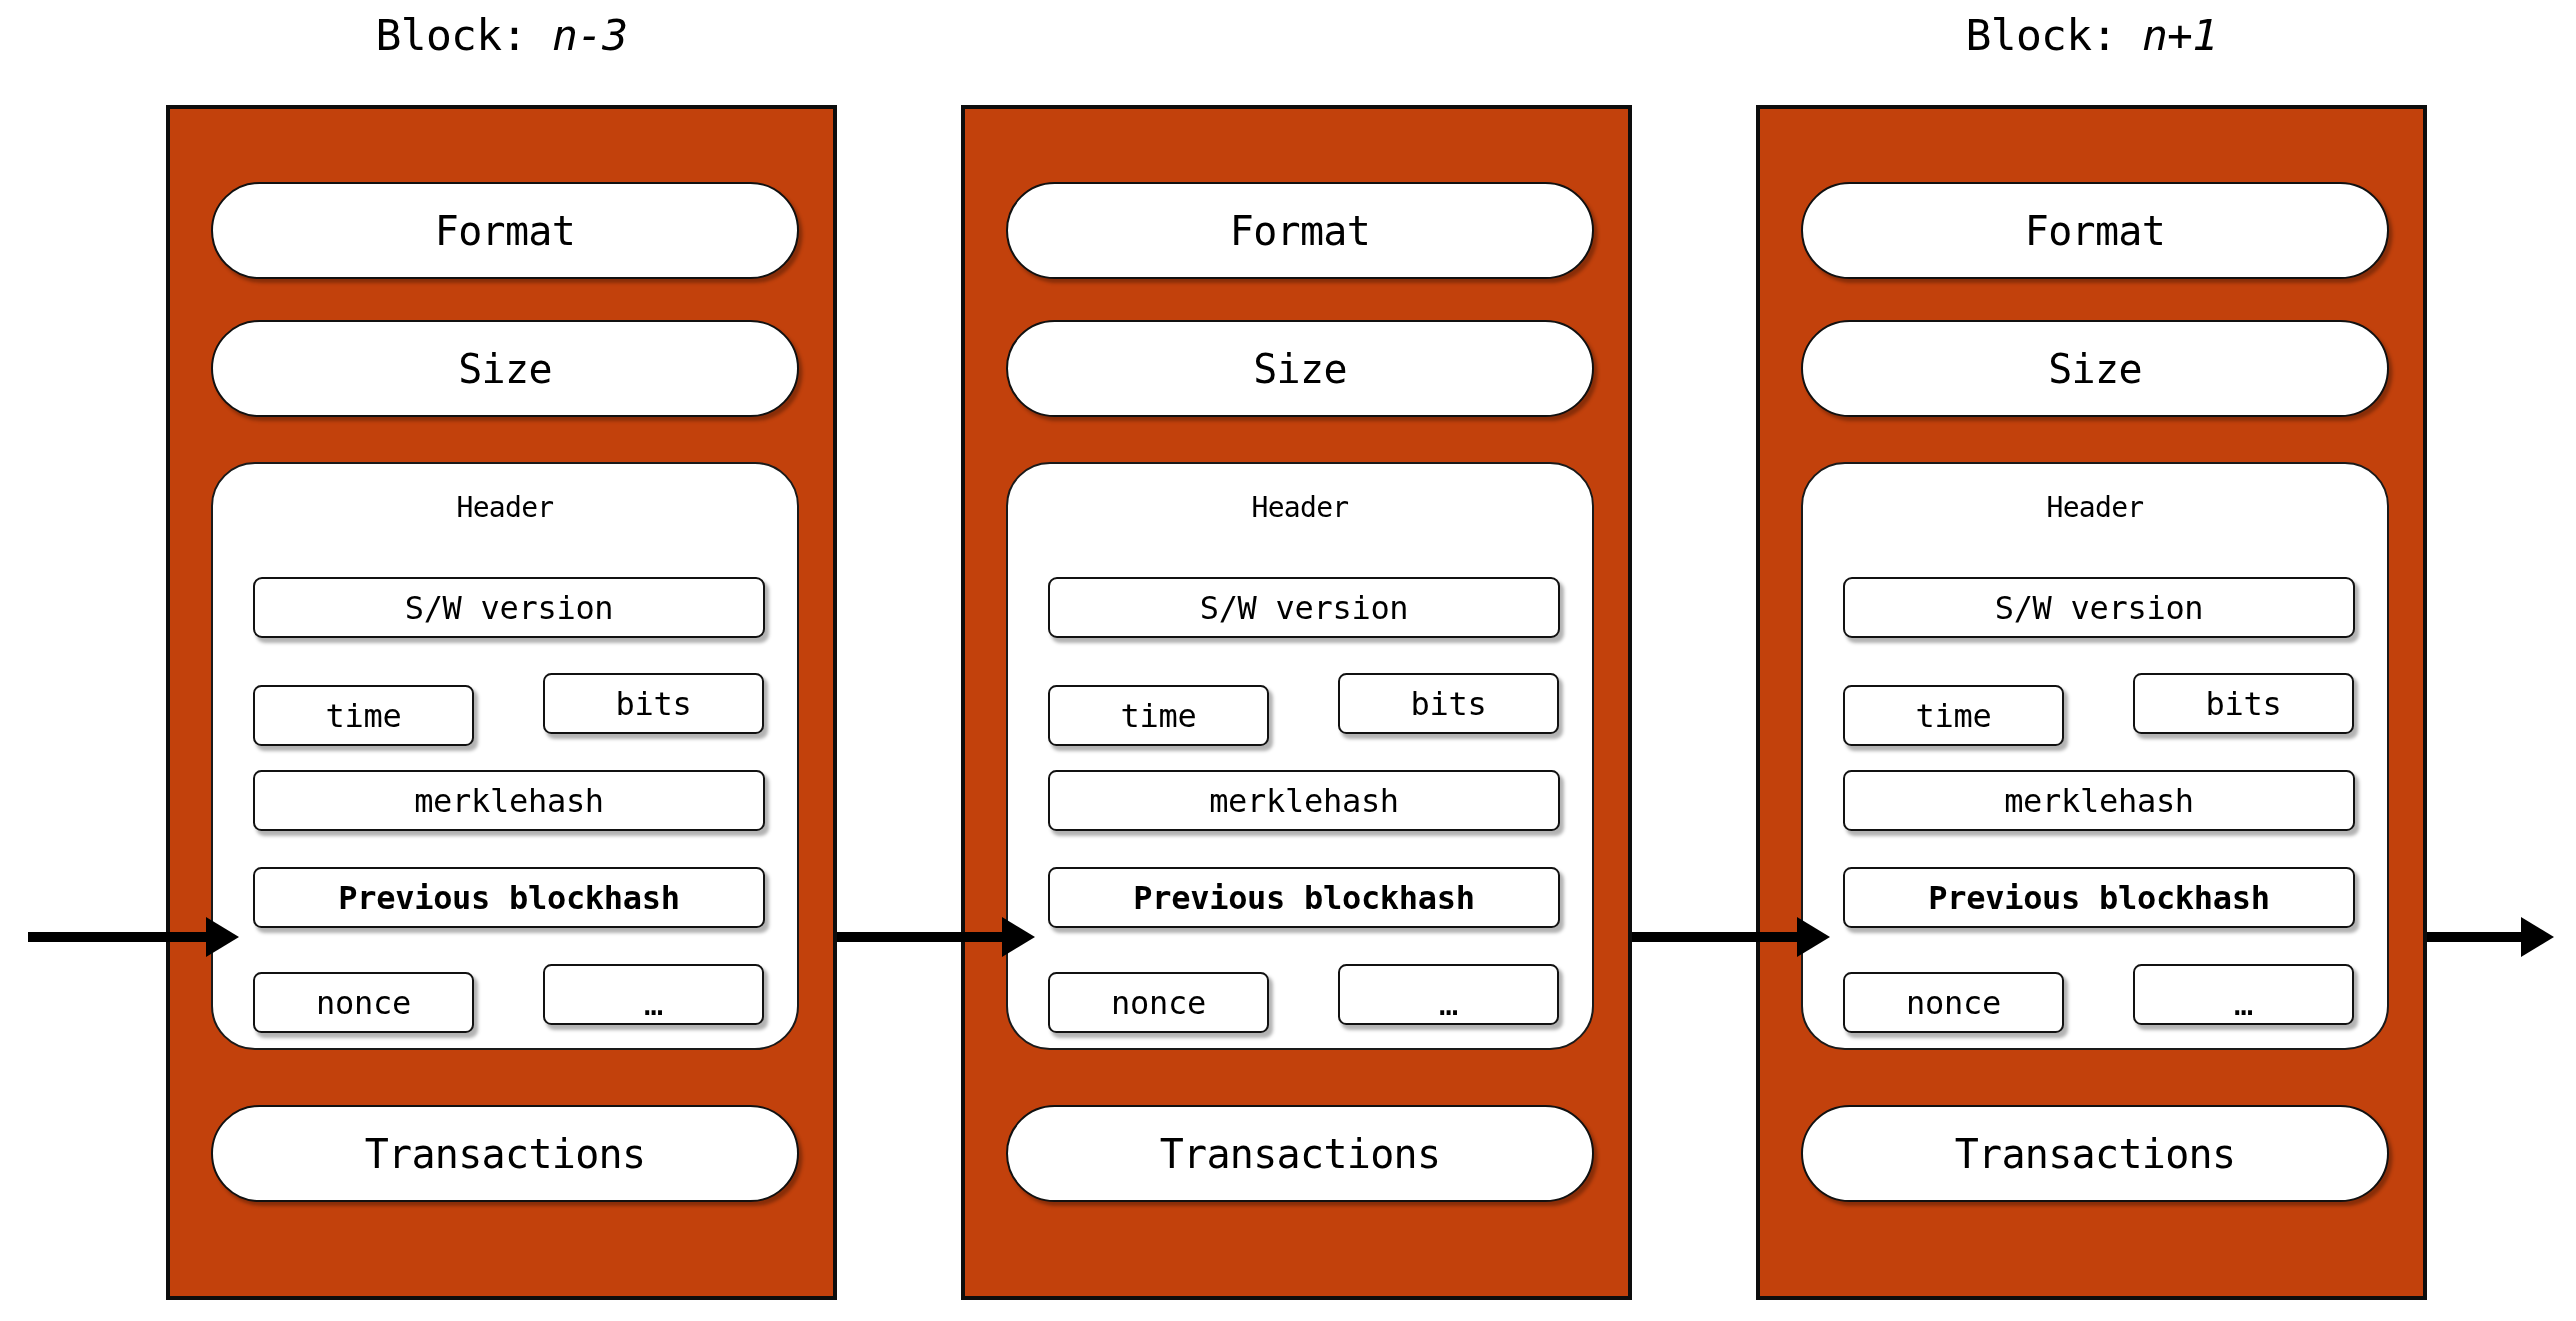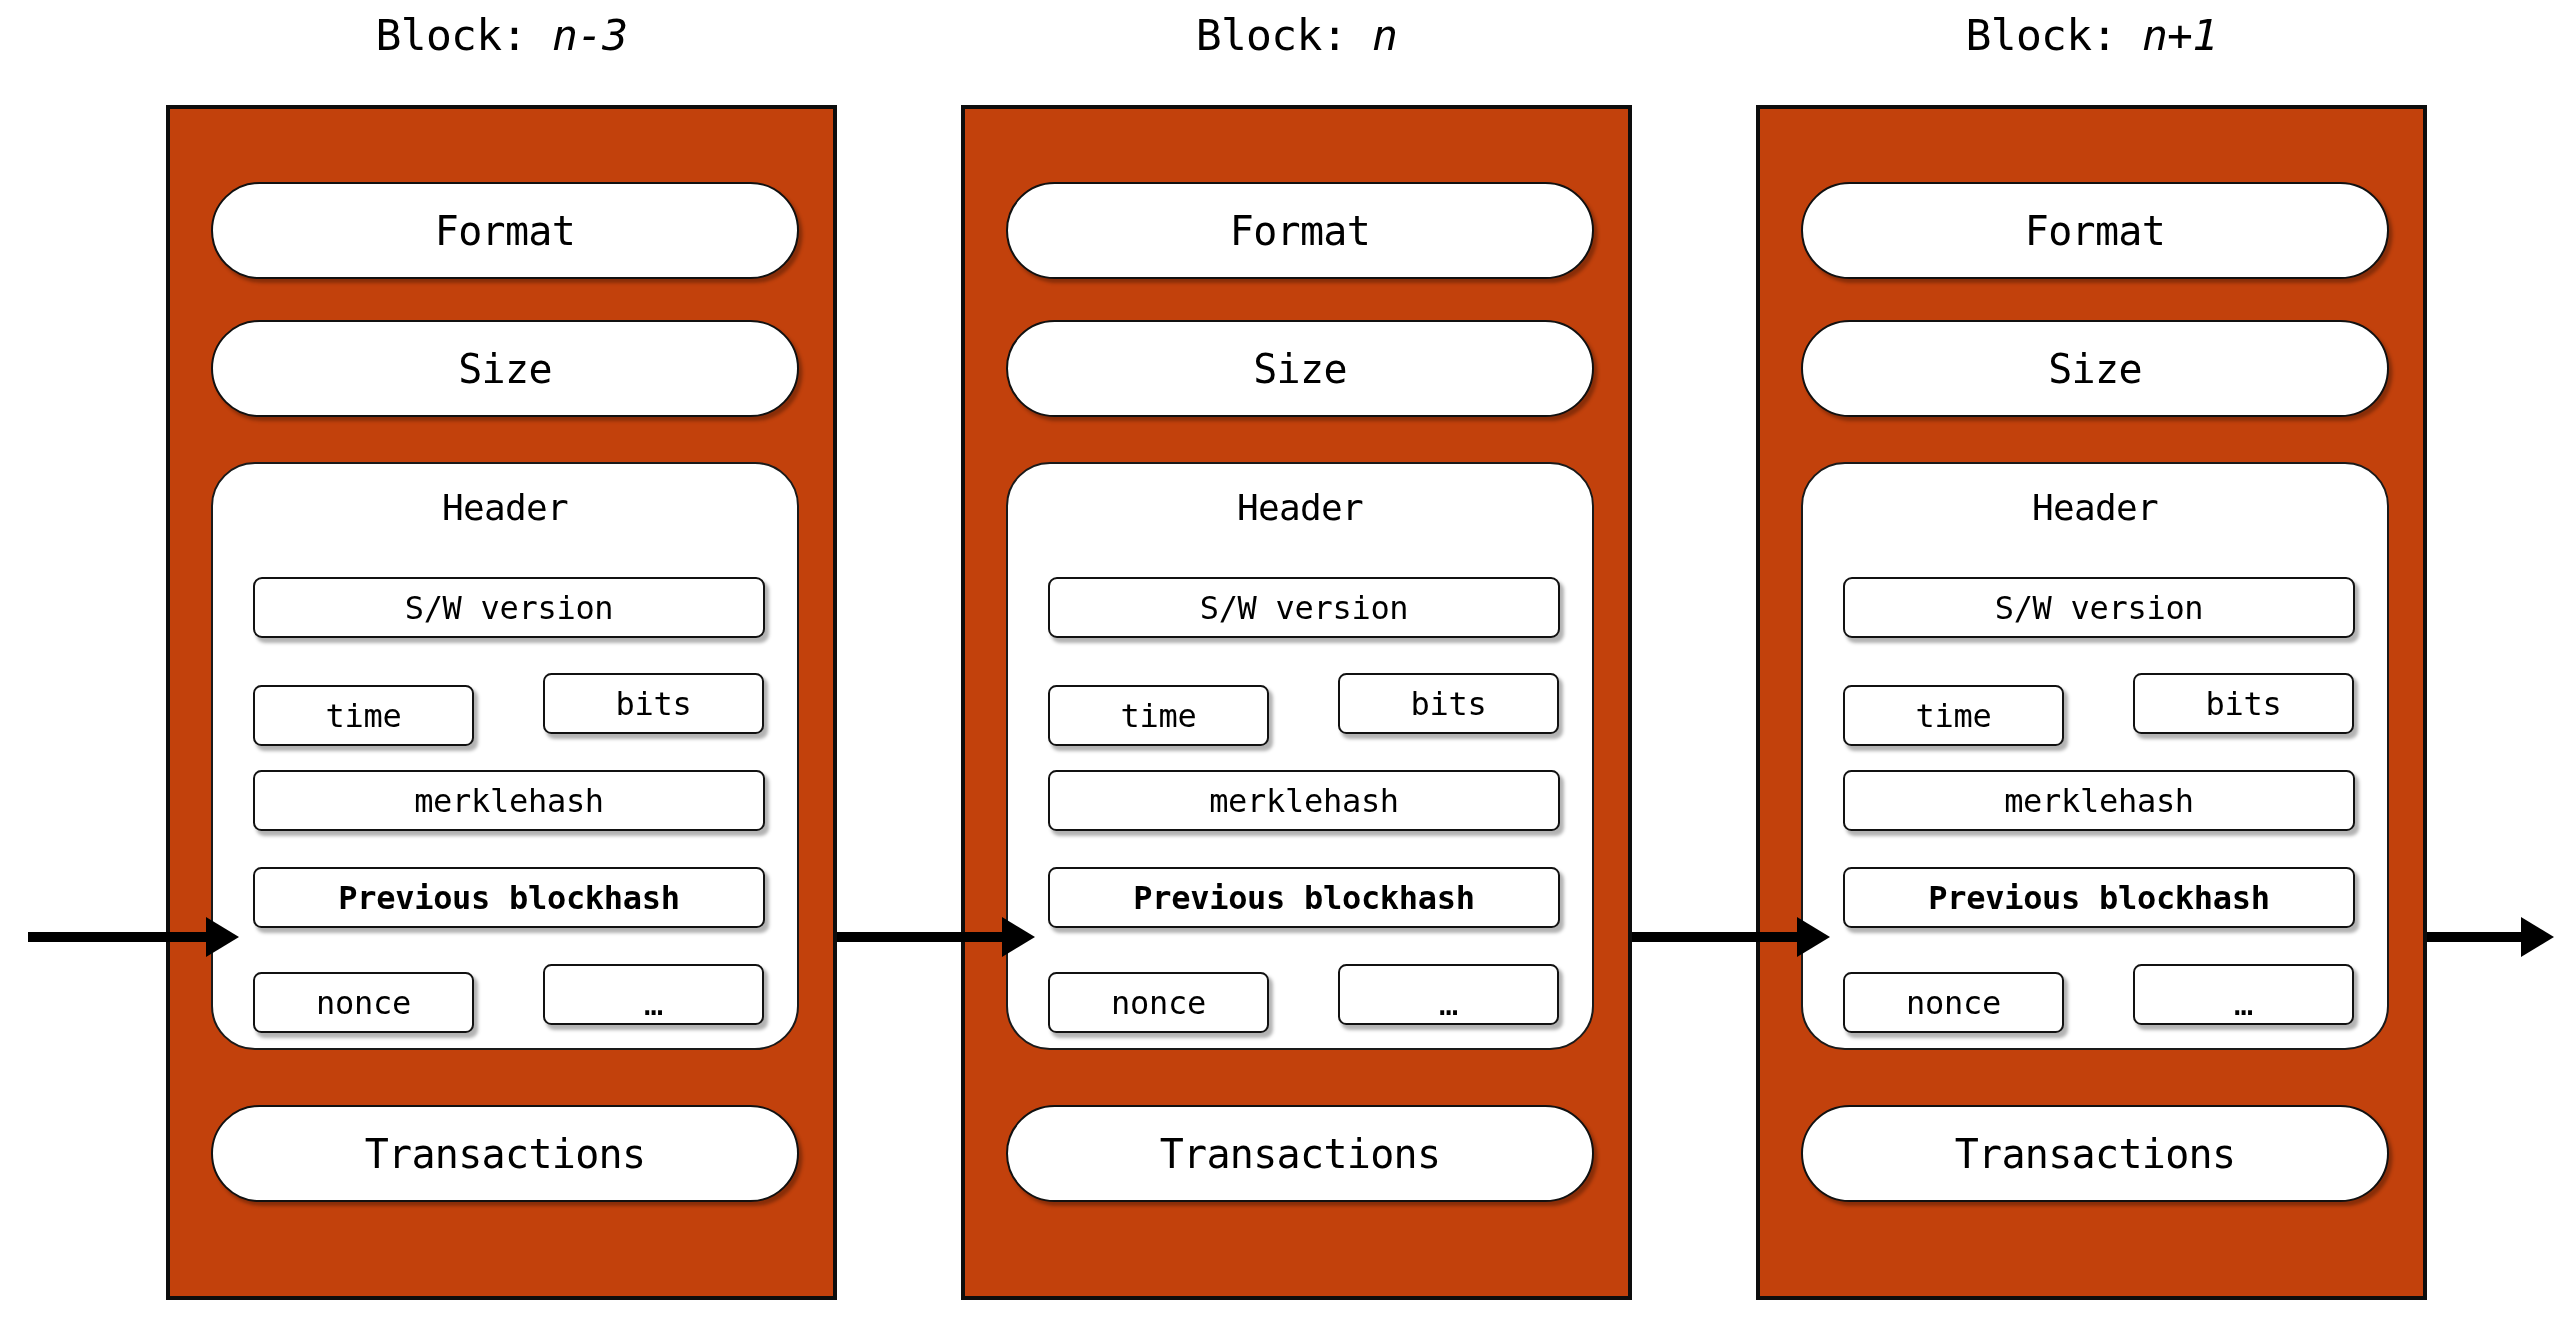--- a/index.html
+++ b/index.html
@@ -233,7 +233,6 @@
   </div>
 
   <div class="block-col" data-col="1">
-    <div class="block-title"><span>Block: </span><span class="idx">n</span></div>
 
     <div class="block-box">
 

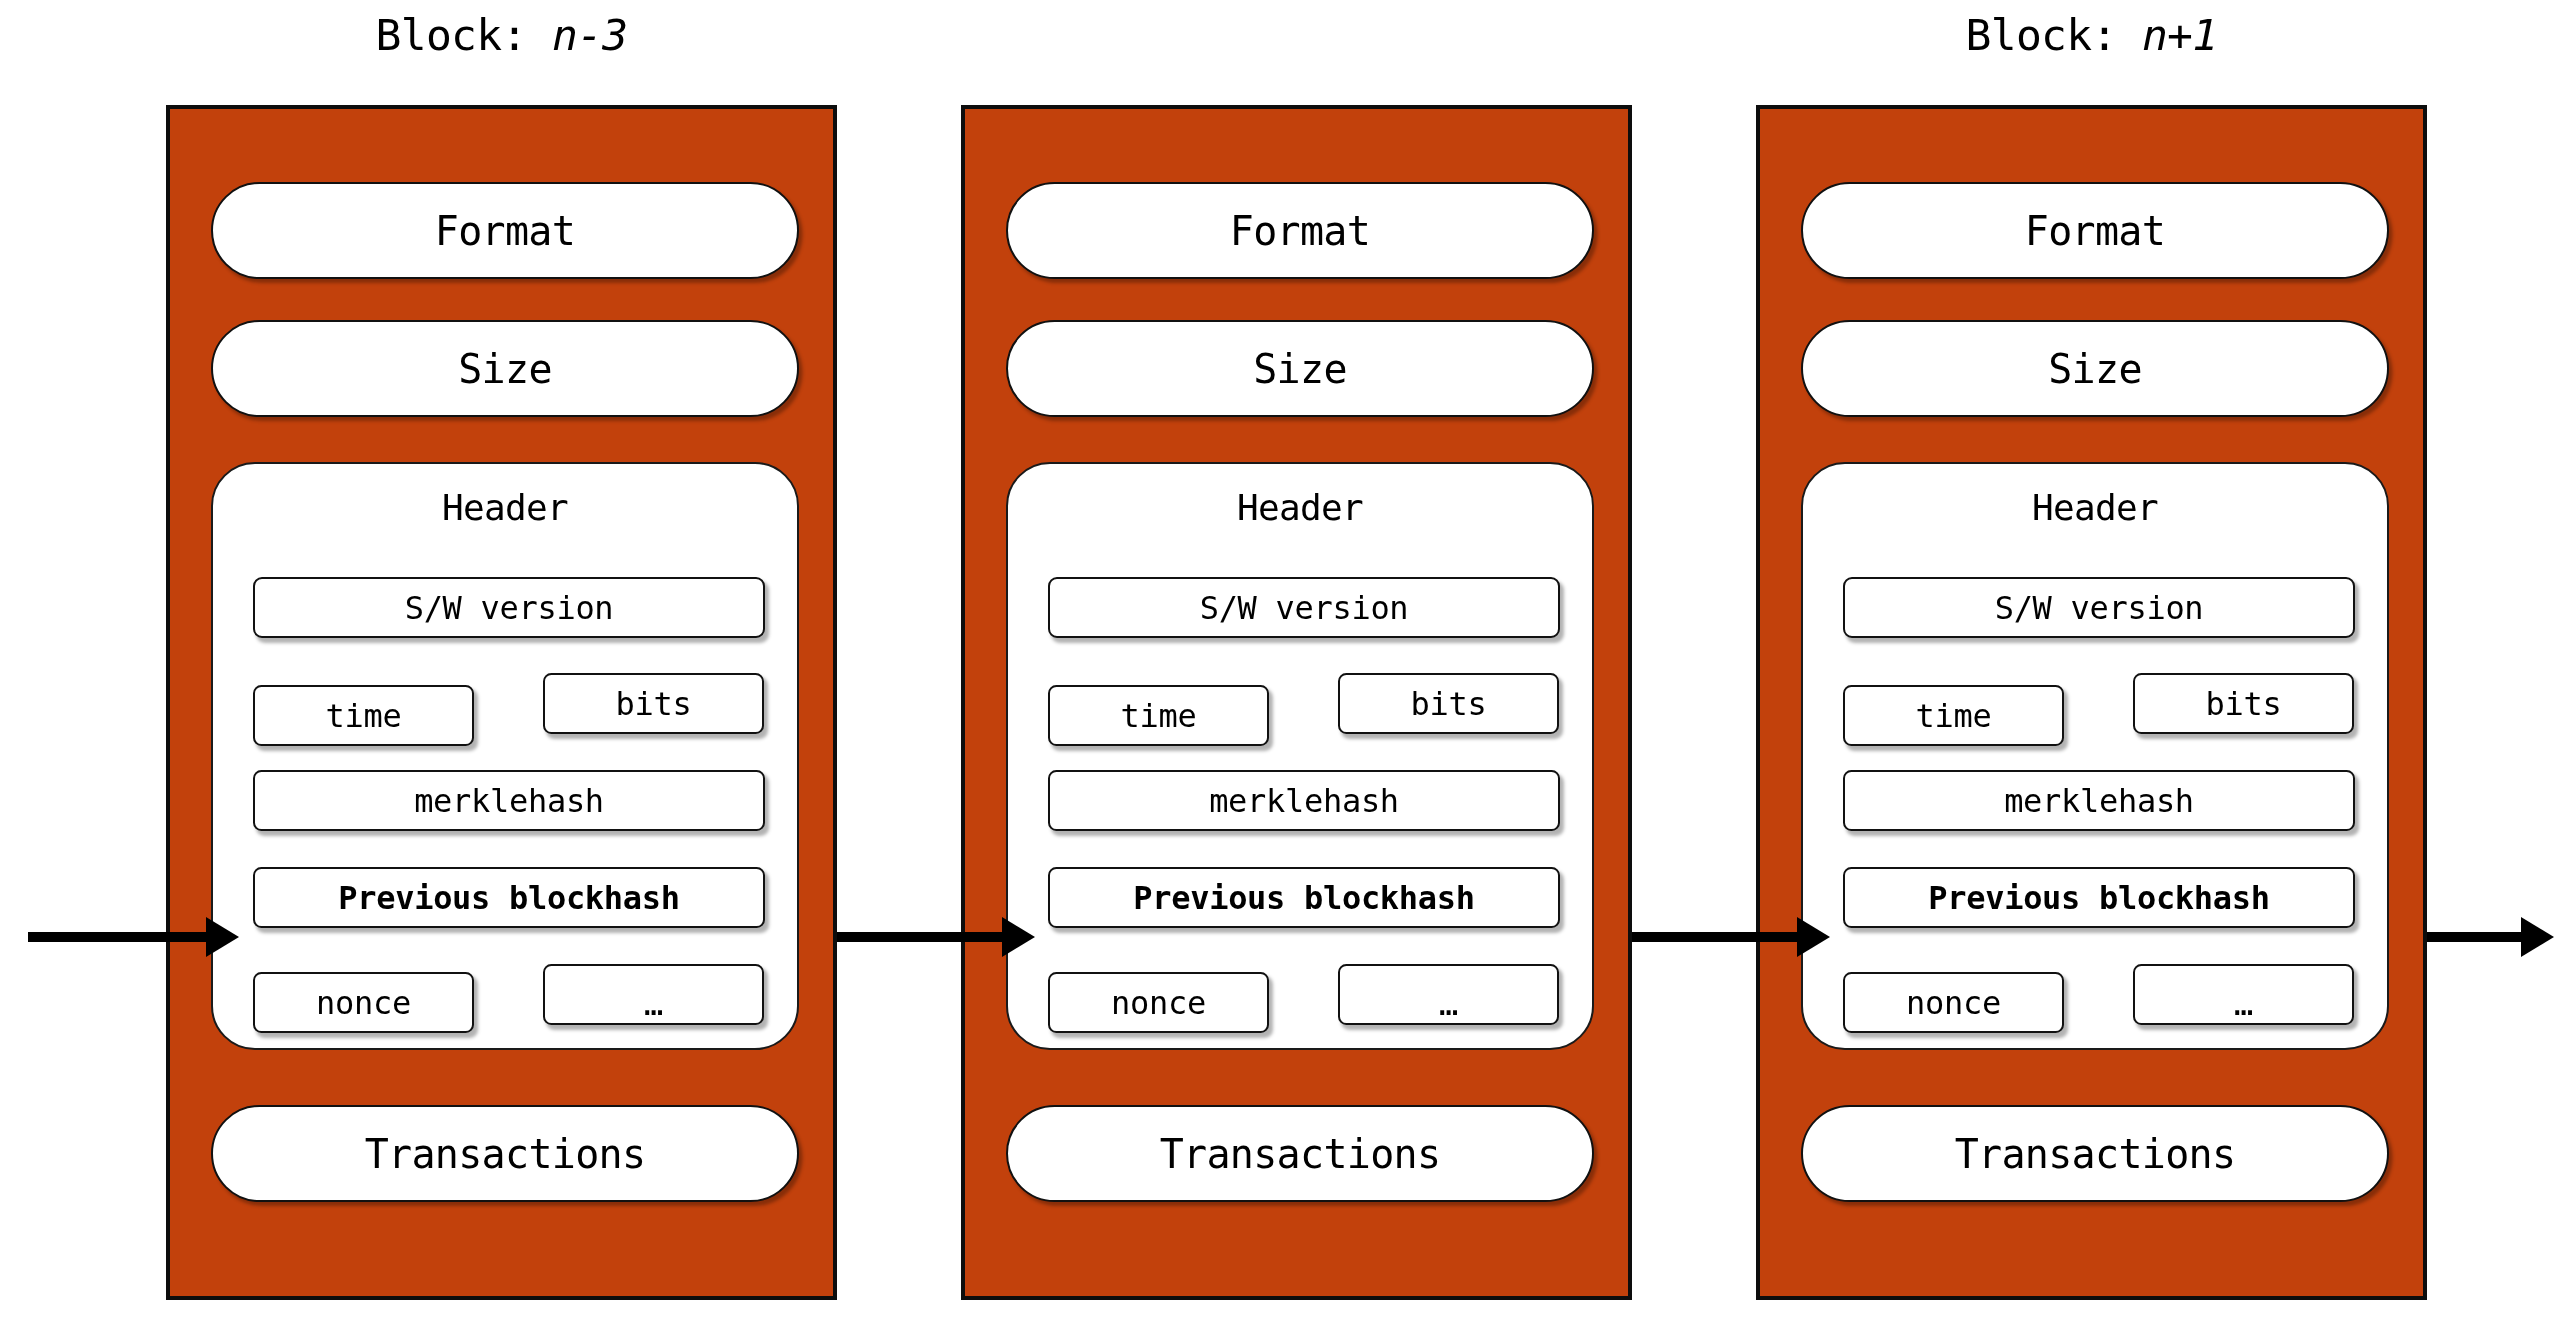--- a/index.html
+++ b/index.html
@@ -102,7 +102,7 @@
     left: 0;
     width: 100%;
     text-align: center;
-    font-size: 36px;
+    font-size: 28px;
     line-height: 44px;
     color: #000000;
     letter-spacing: -0.7px;

